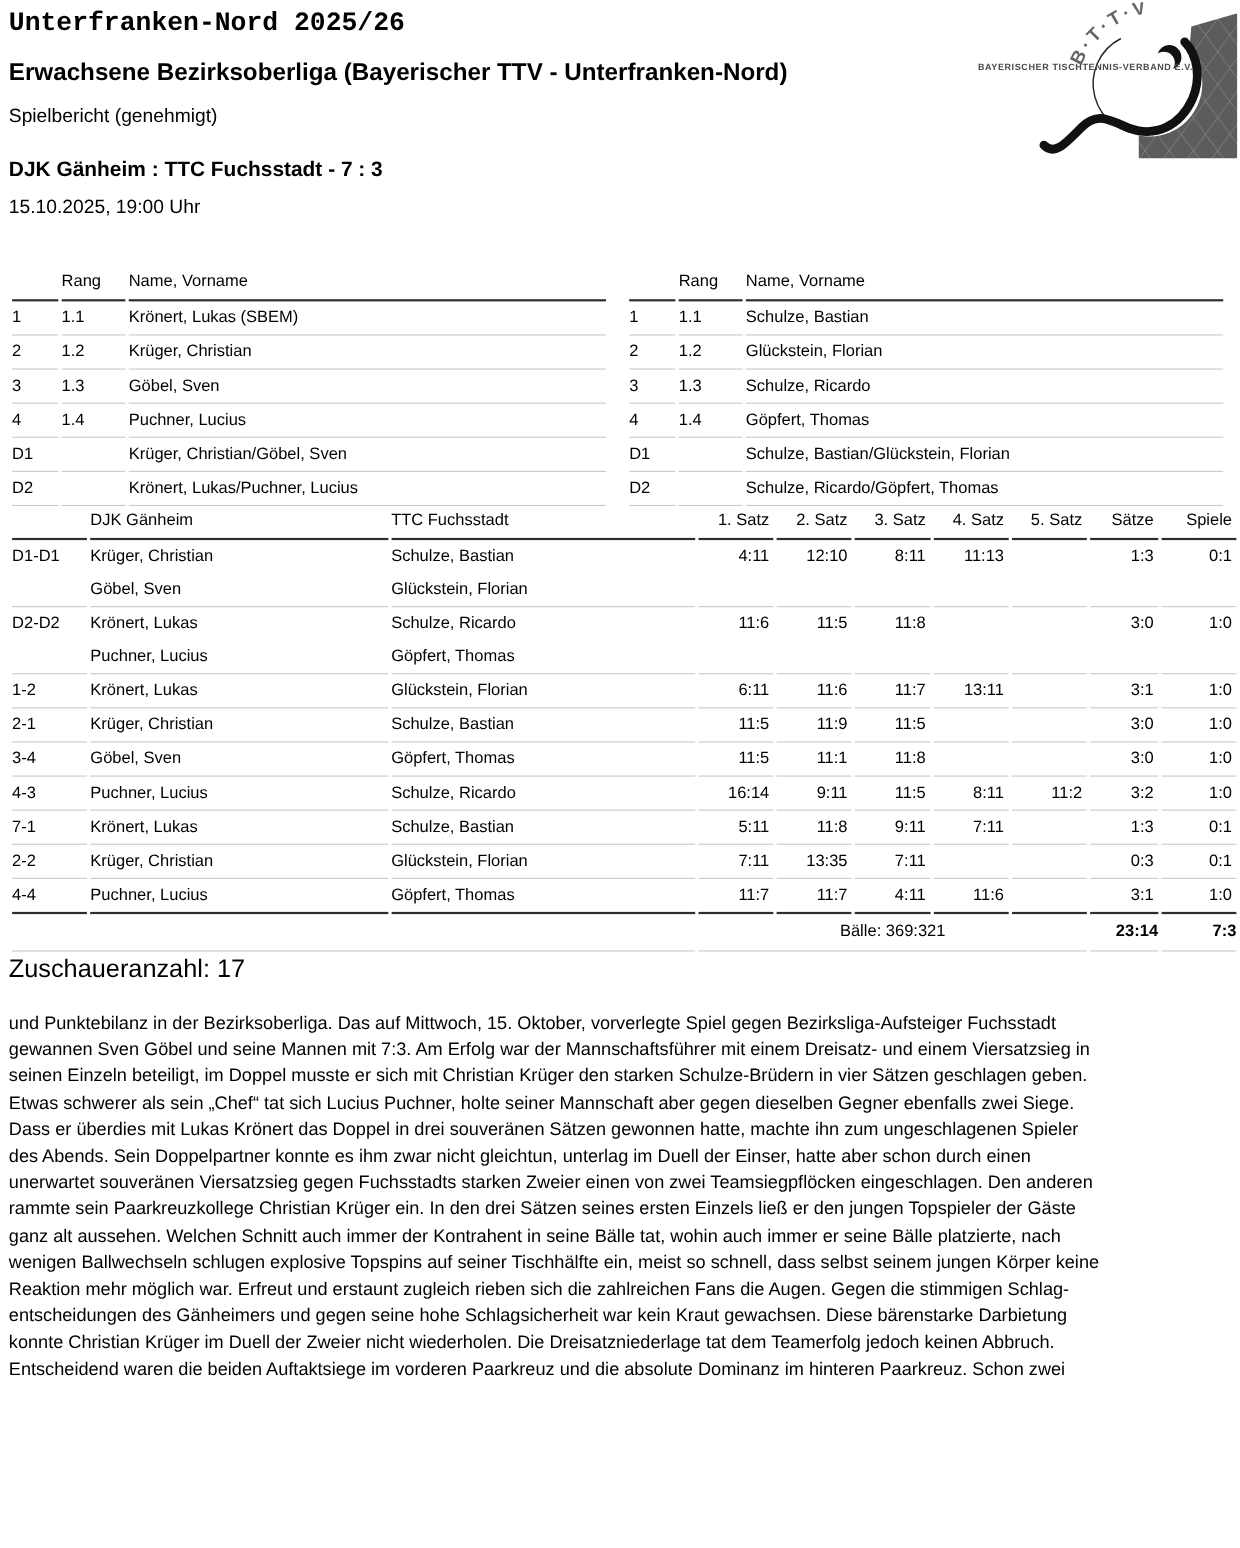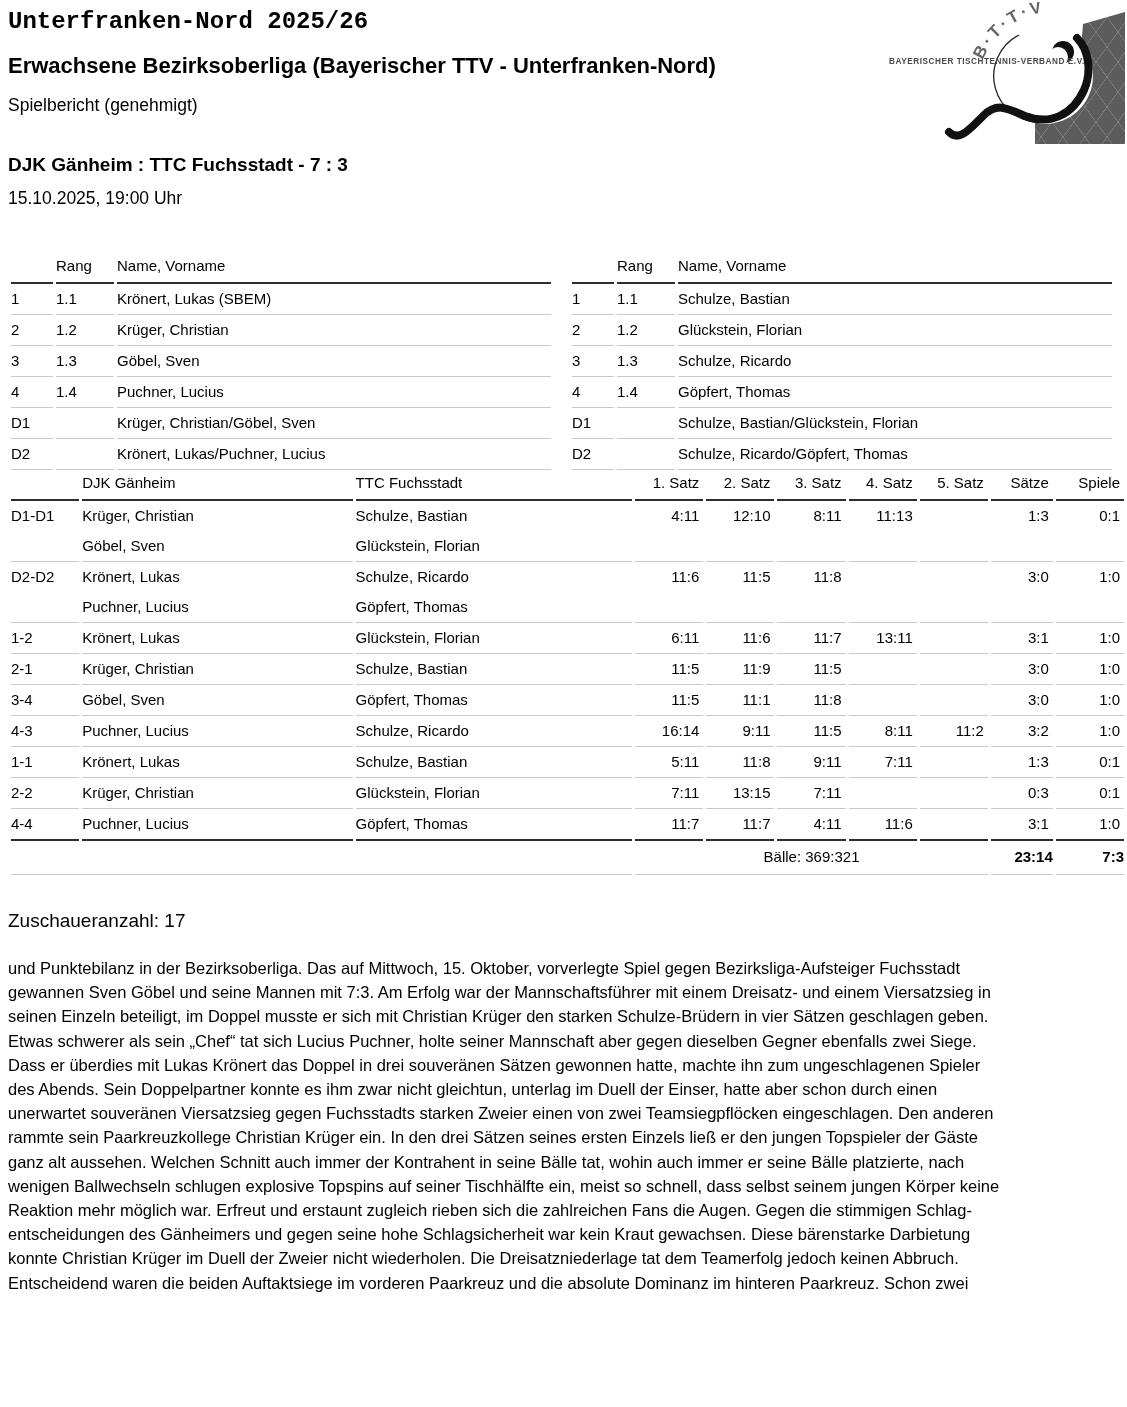--- a/index.html
+++ b/index.html
@@ -16,7 +16,7 @@
   .status{font-size:17.5px;margin:17px 0 0;}
   .logo{position:absolute;top:2px;right:2px;width:238px;height:150px;}
 
-  .match-title{font-size:19px;font-weight:bold;margin:38px 0 0;}
+  .match-title{font-size:19px;font-weight:bold;margin:28px 0 0;}
   .match-date{font-size:17.5px;margin:12px 0 0;}
 
   

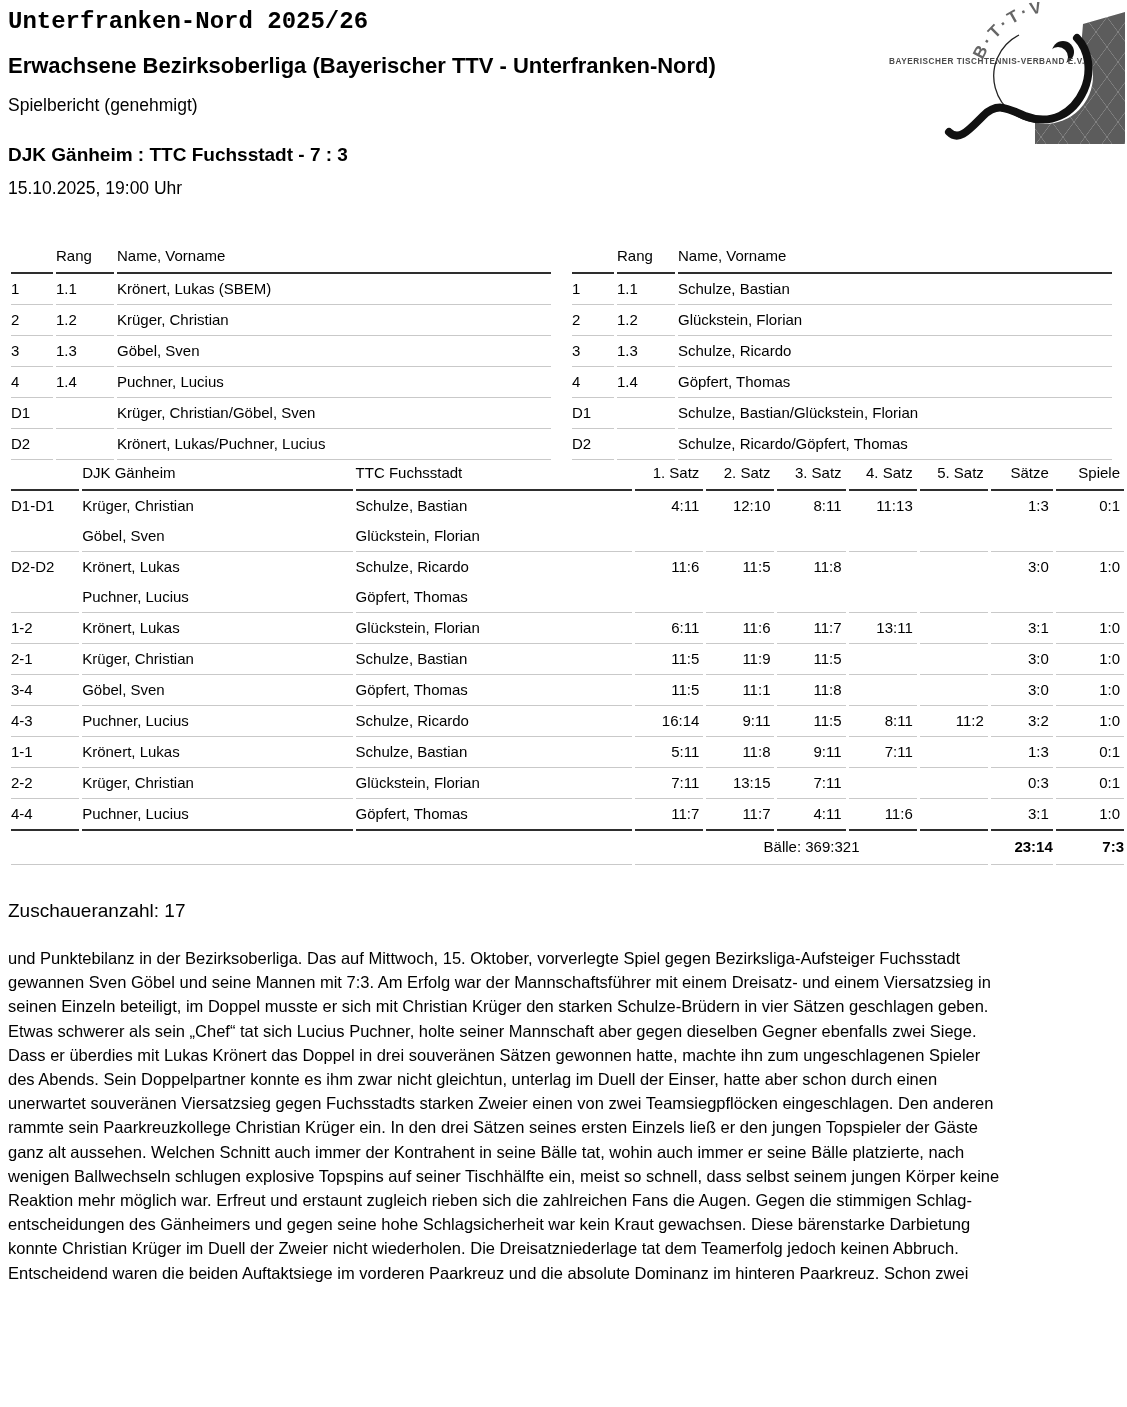--- a/index.html
+++ b/index.html
@@ -319,7 +319,7 @@
           <td class="num">1:0</td>
         </tr>
         <tr>
-          <td>1-1</td>
+          <td>7-1</td>
           <td>
             <div class="line1">Krönert, Lukas</div>
           </td>

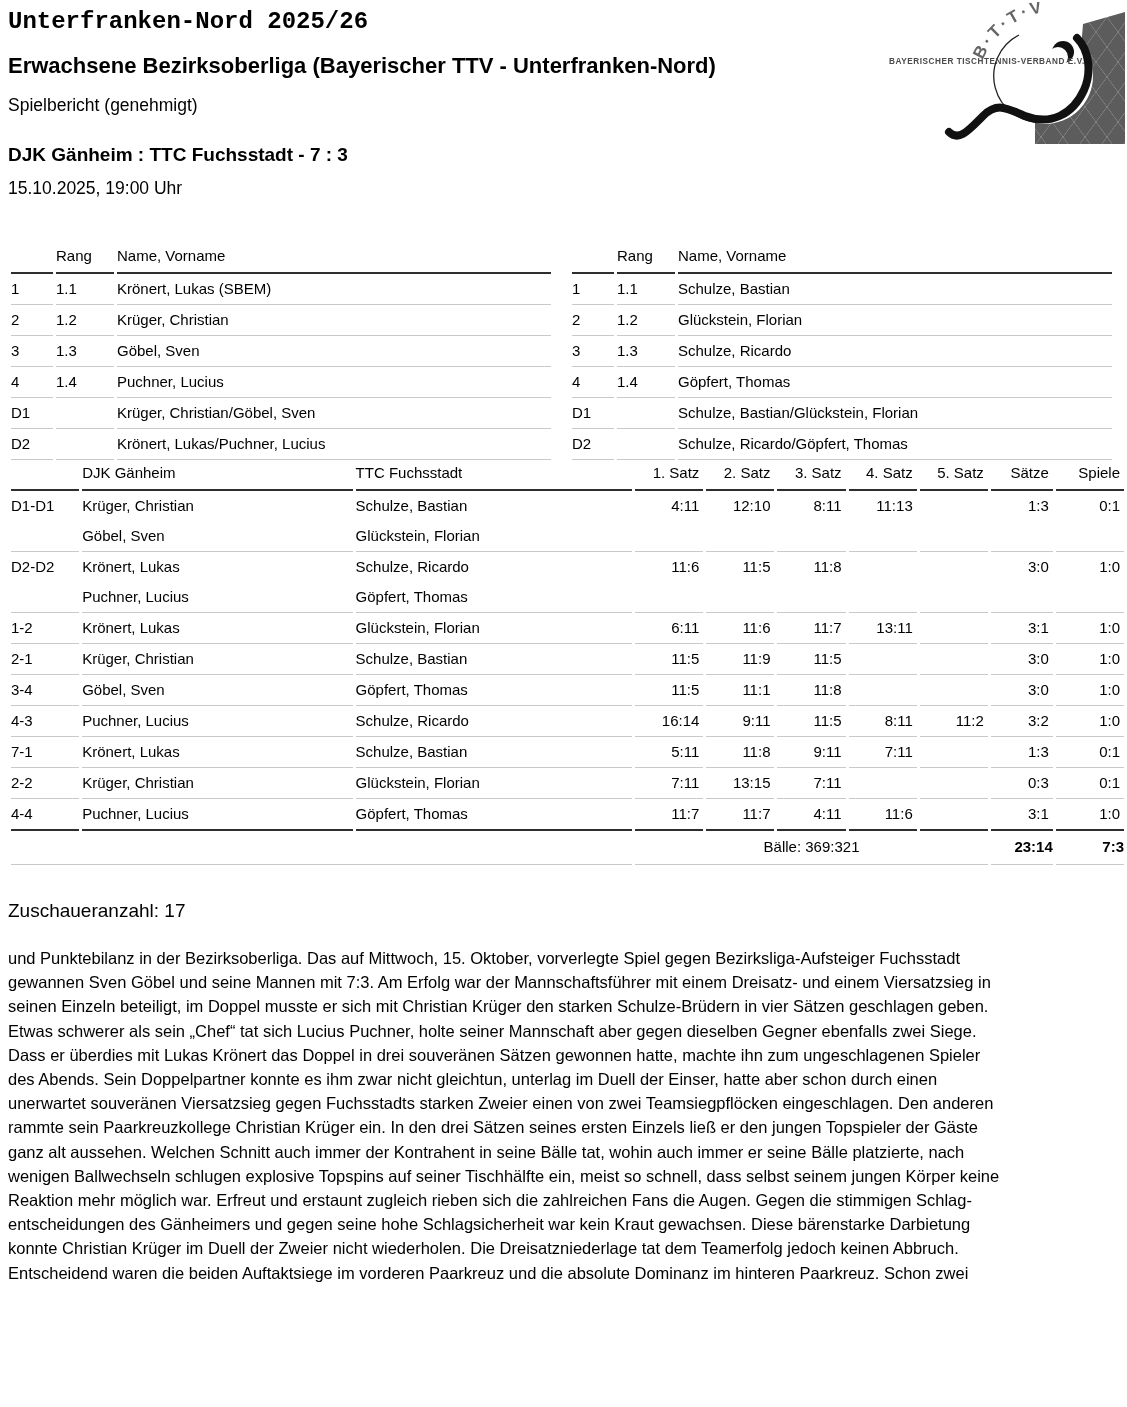--- a/index.html
+++ b/index.html
@@ -343,7 +343,7 @@
             <div class="line1">Glückstein, Florian</div>
           </td>
           <td class="num">7:11</td>
-          <td class="num">13:15</td>
+          <td class="num">13:35</td>
           <td class="num">7:11</td>
           <td class="num"></td>
           <td class="num"></td>

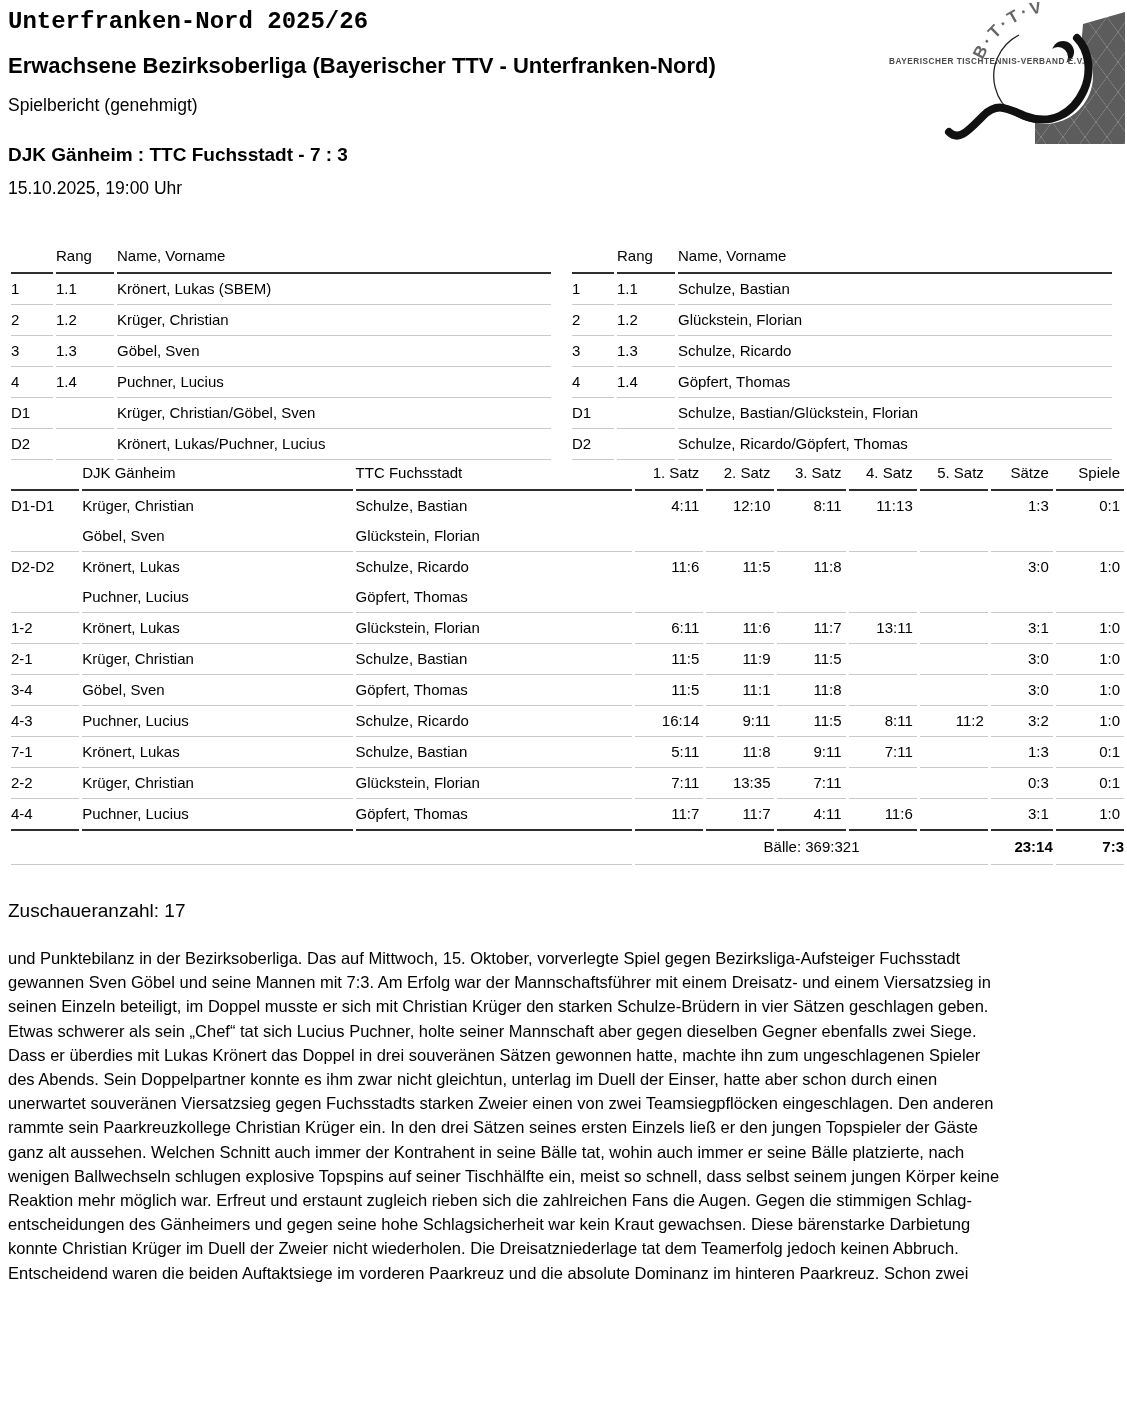--- a/index.html
+++ b/index.html
@@ -48,7 +48,7 @@
 
   
   .times{font-size:17px;margin-top:26px;}
-  .spectators{font-size:19px;margin-top:35px;}
+  .spectators{font-size:23px;margin-top:2px;}
   .report{margin-top:24px;font-size:16.5px;line-height:24.2px;}
   .report-line{white-space:nowrap;}
 </style>

